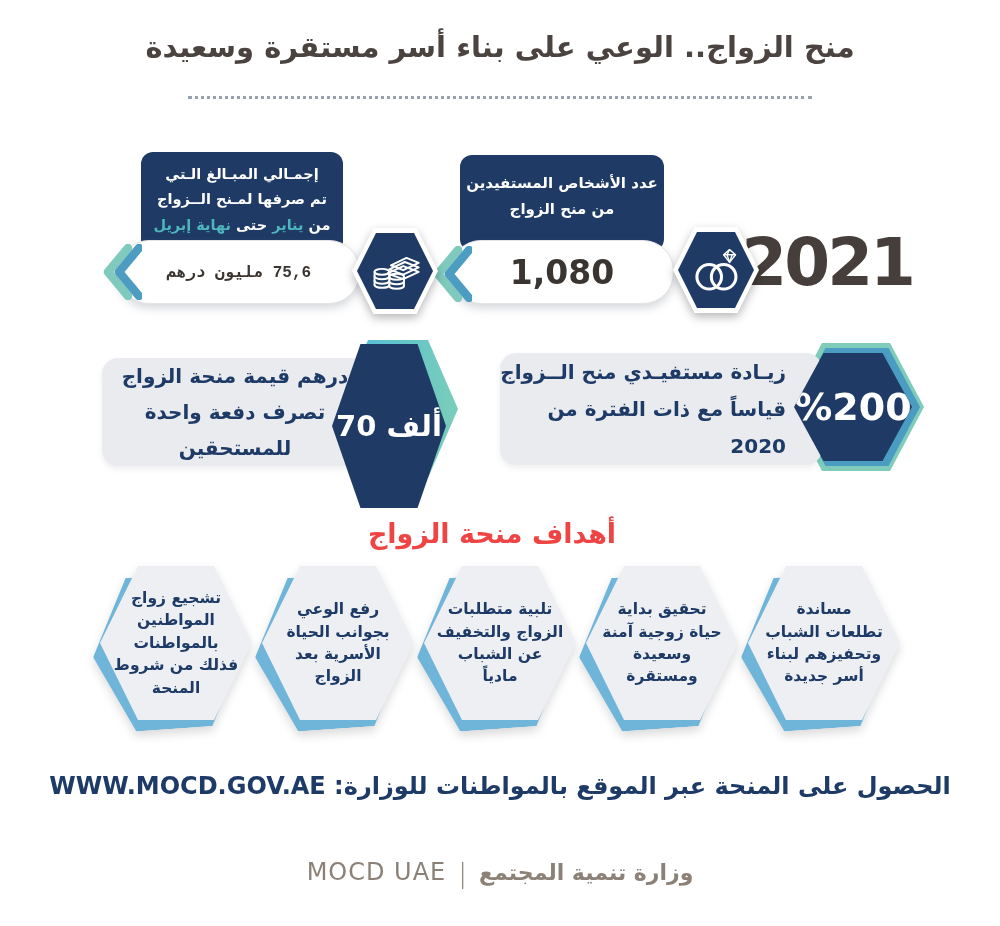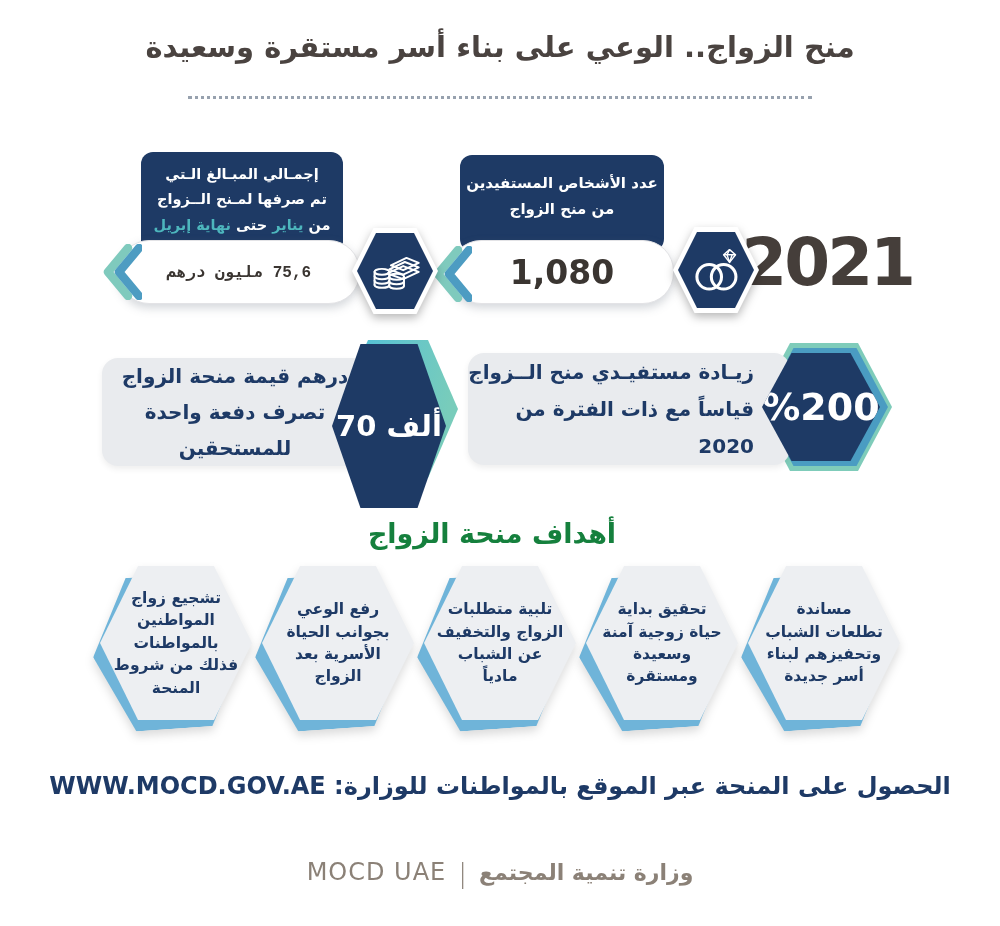--- a/index.html
+++ b/index.html
@@ -51,7 +51,7 @@
   
   .fact{position:absolute;}
   .fact-grant{left:100px;top:340px;width:380px;height:148px;}
-  .fact-increase{left:456px;top:335px;width:445px;height:150px;}
+  .fact-increase{left:488px;top:335px;width:445px;height:150px;}
 
   .gray-box{position:absolute;background:#e9ebee;border-radius:16px;color:#1e3a66;
             font-weight:bold;box-shadow:0 3px 6px rgba(0,0,0,.07);display:flex;flex-direction:column;justify-content:center;box-sizing:border-box;}

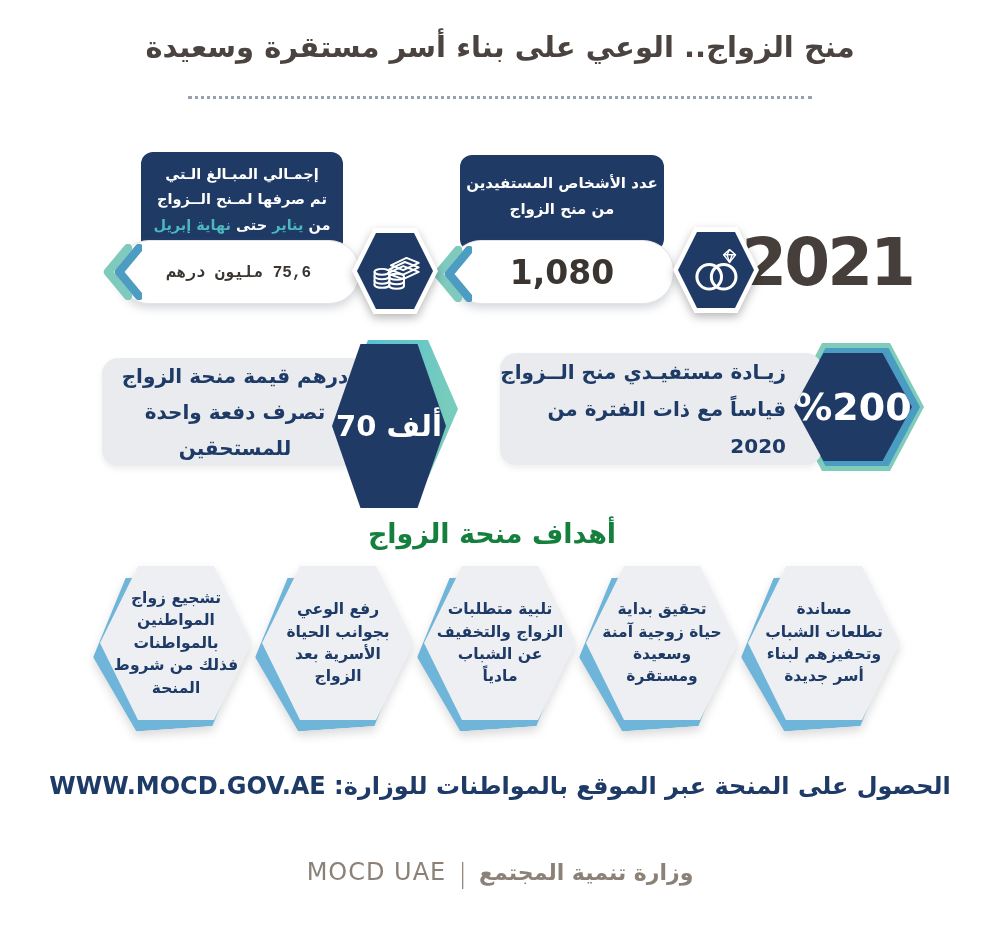--- a/index.html
+++ b/index.html
@@ -71,7 +71,7 @@
 
   
   .goals-heading{position:absolute;top:518px;left:0;right:16px;text-align:center;
-                 font-size:27px;font-weight:bold;color:#15803d;}
+                 font-size:27px;font-weight:bold;color:#ef4444;}
   .goals-row{position:absolute;top:566px;left:0;right:0;display:flex;justify-content:center;gap:10px;}
   .goal-hex{position:relative;width:152px;height:154px;filter:drop-shadow(0 5px 5px rgba(0,0,0,.14));}
   .goal-accent{position:absolute;inset:0;background:#6fb4d9;transform:translate(-7px,9px) rotate(-4deg);}

